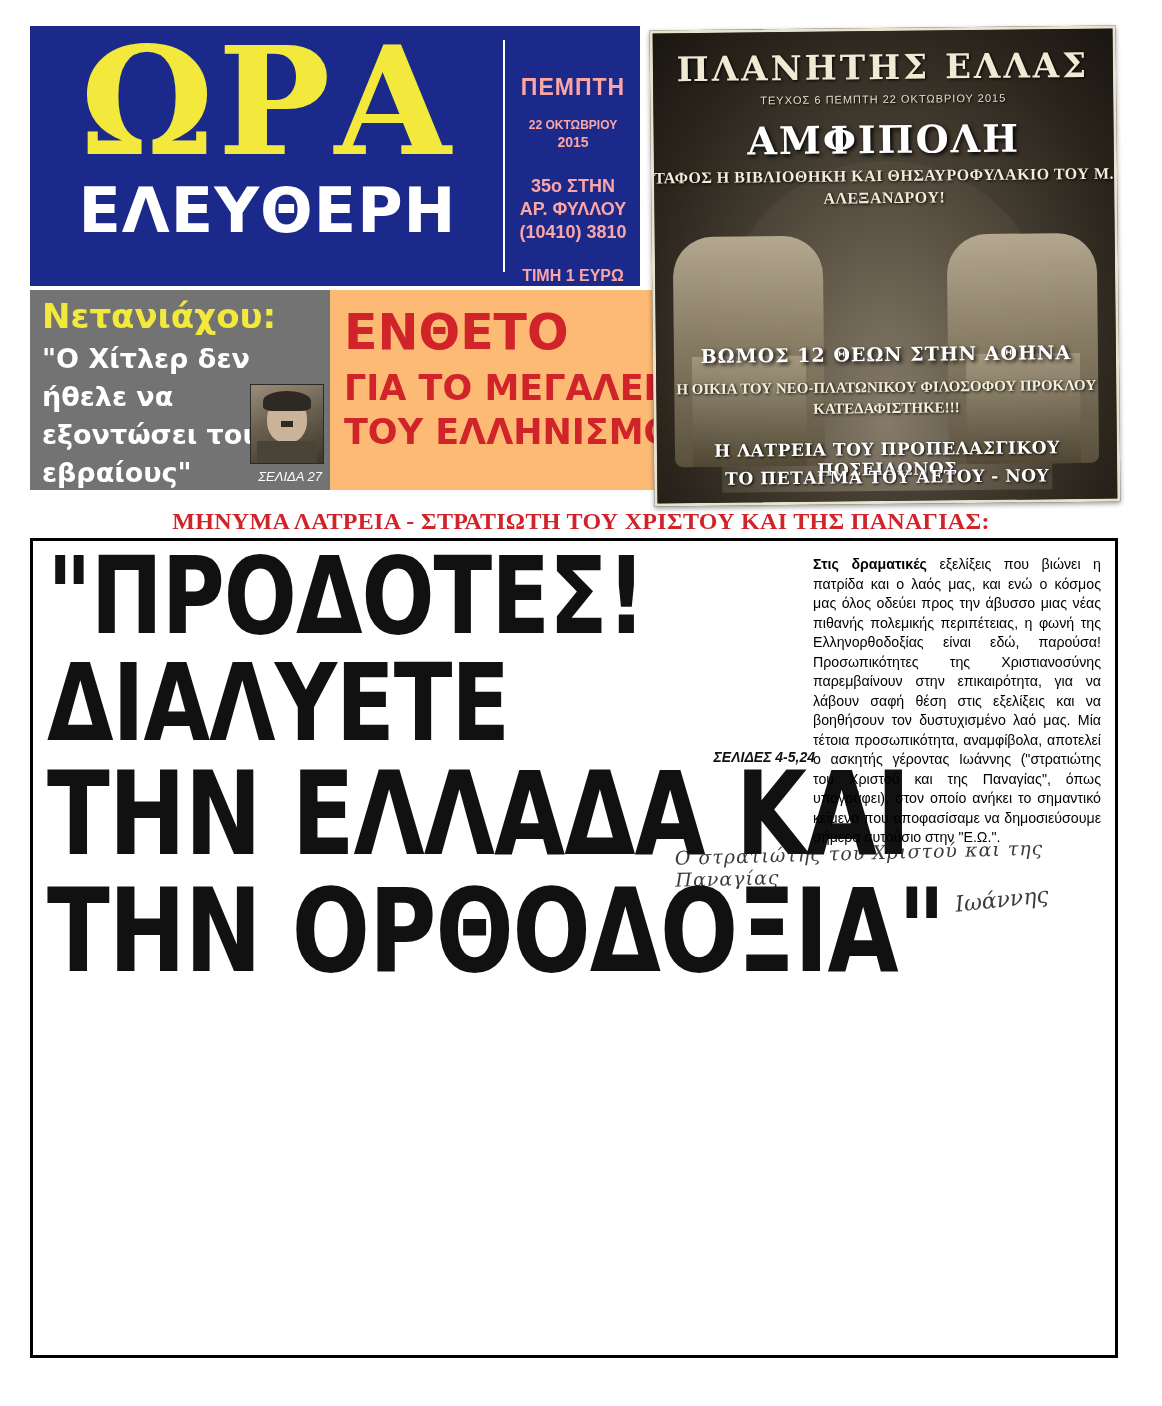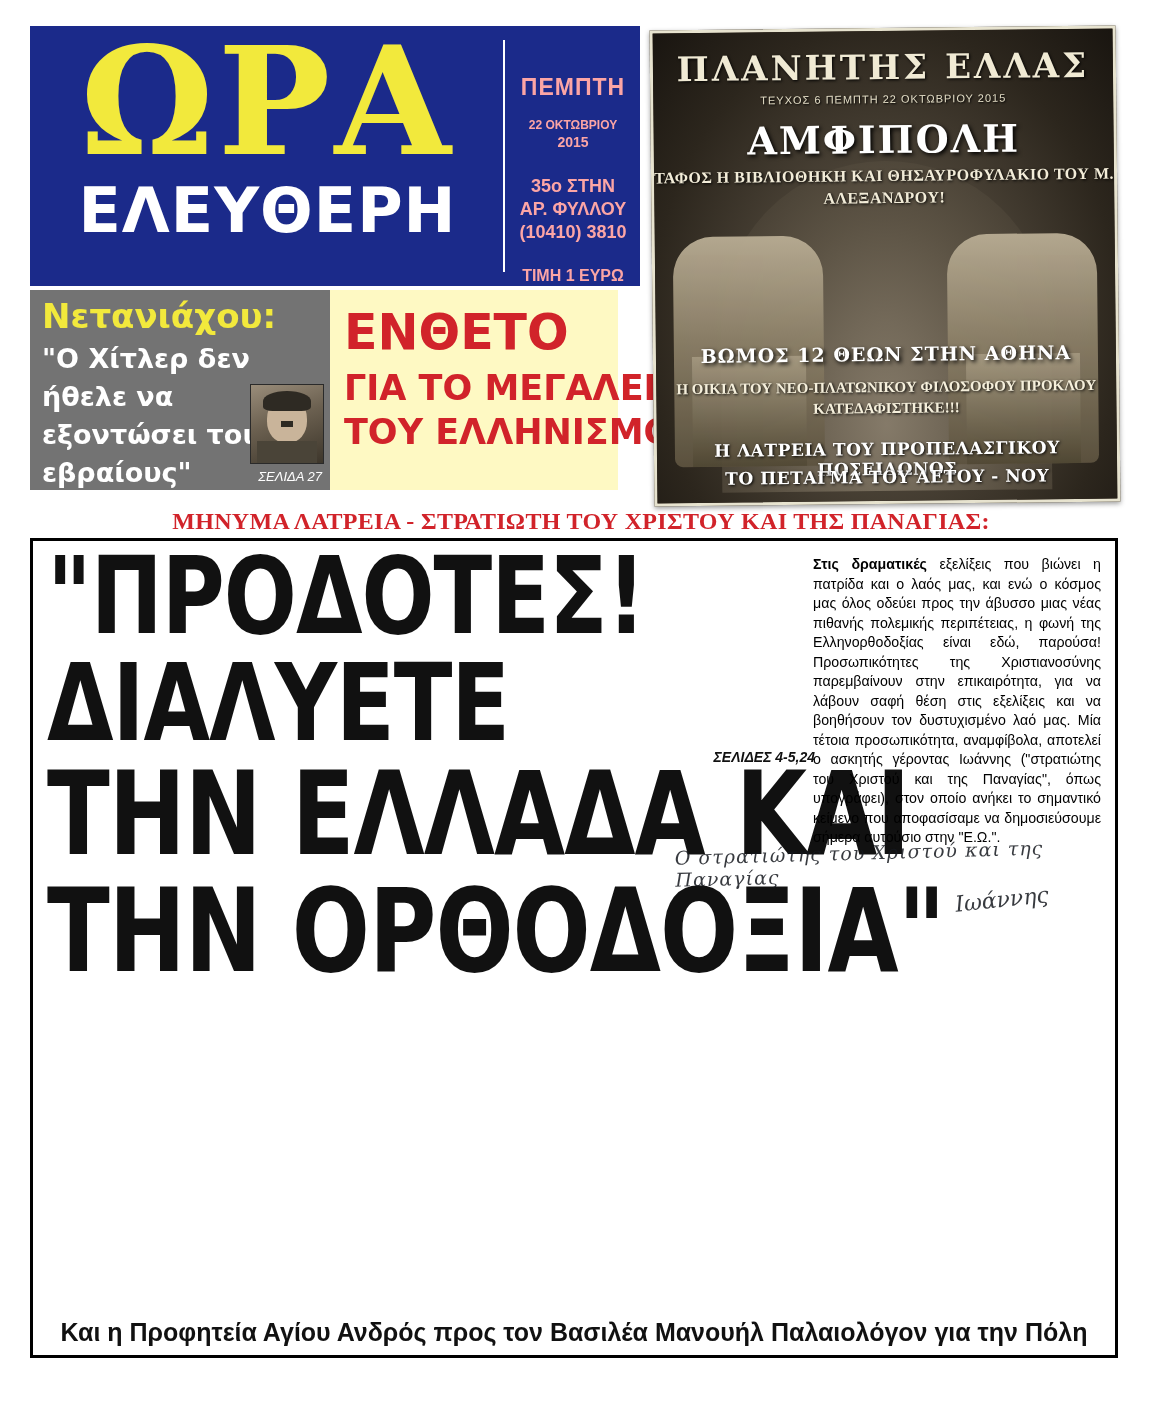--- a/index.html
+++ b/index.html
@@ -170,7 +170,8 @@
     top: 290px;
     width: 288px;
     height: 200px;
-    background: #fef9c3;
+    background: #fdba74;
+    padding-left: 41px;
   }
   #entheto-box .l1 {
     position: absolute;

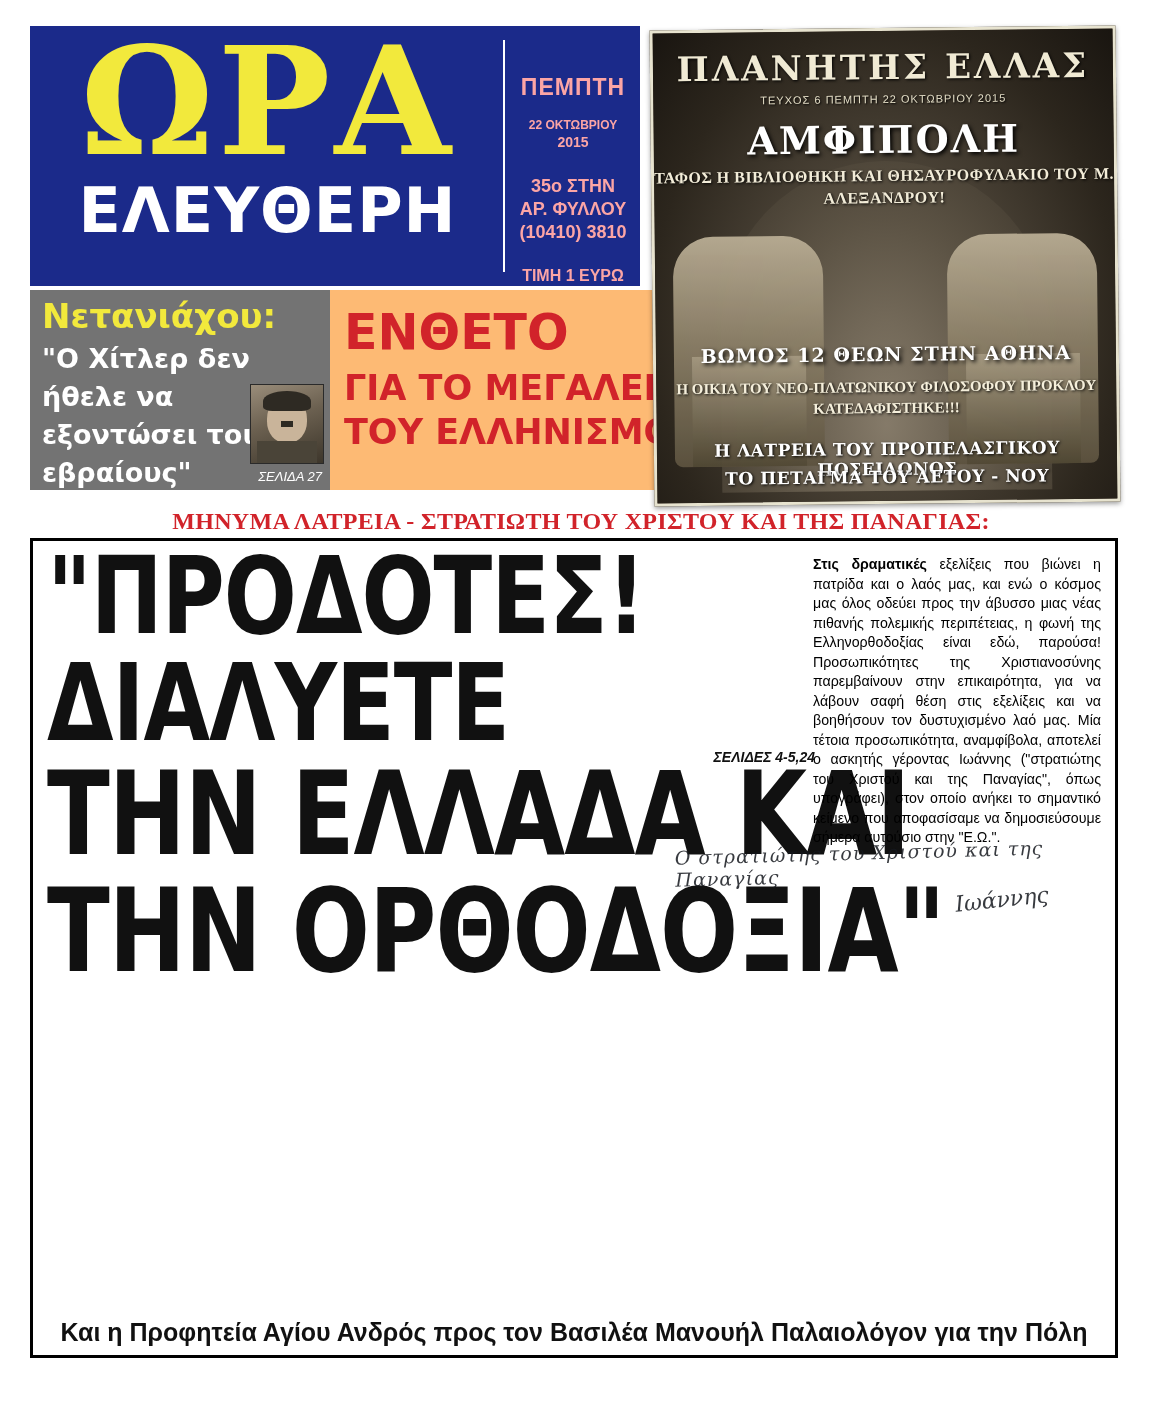--- a/index.html
+++ b/index.html
@@ -522,7 +522,6 @@
   <div id="signature-line">Ο στρατιώτης του Χριστού και της Παναγίας</div>
   <div id="signature-name">Ιωάννης</div>
 
-  <div id="subhead">Και η Προφητεία Αγίου Ανδρός προς τον Βασιλέα Μανουήλ Παλαιολόγον για την Πόλη</div>
 </div>
 
 </body></html>

